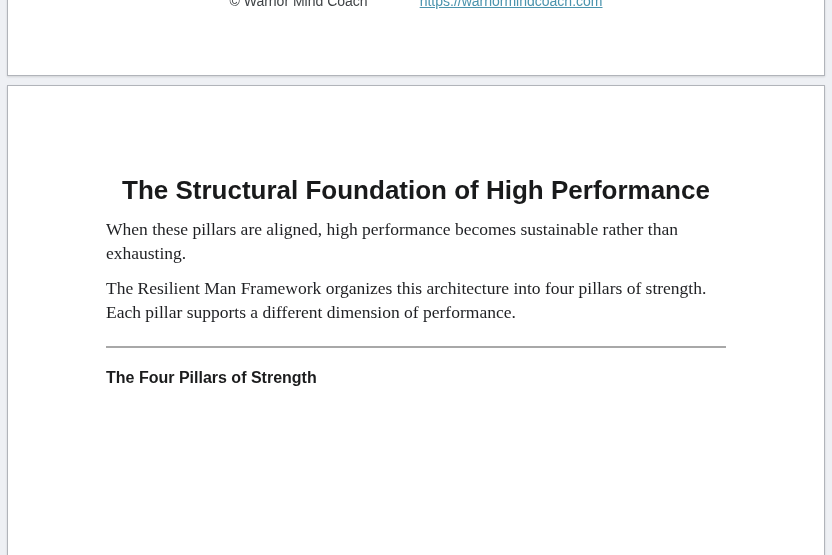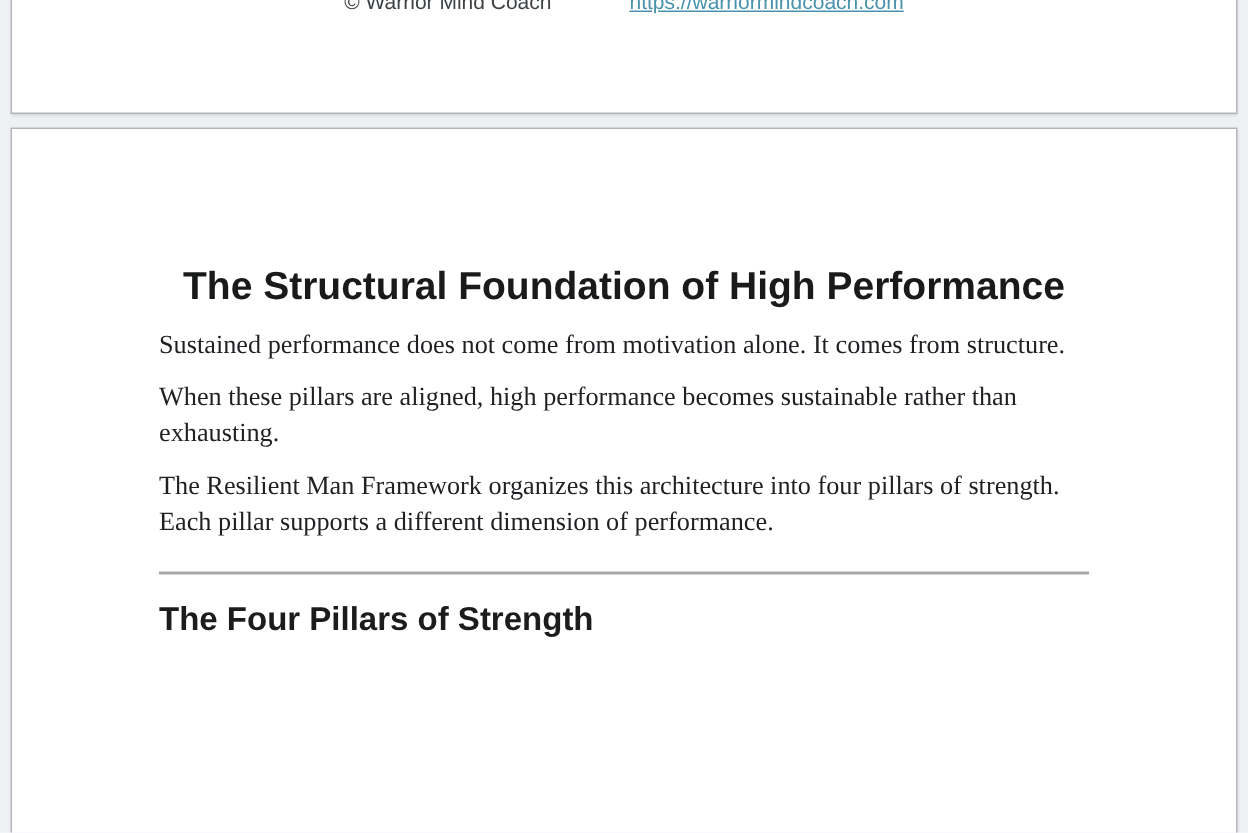--- a/index.html
+++ b/index.html
@@ -90,7 +90,6 @@
     <h1 class="doc-title">The Structural Foundation of High Performance</h1>
 
     <div class="body-text">
-      <p>Sustained performance does not come from motivation alone. It comes from structure.</p>
       <p>When these pillars are aligned, high performance becomes sustainable rather than exhausting.</p>
       <p>The Resilient Man Framework organizes this architecture into four pillars of strength. Each pillar supports a different dimension of performance.</p>
     </div>

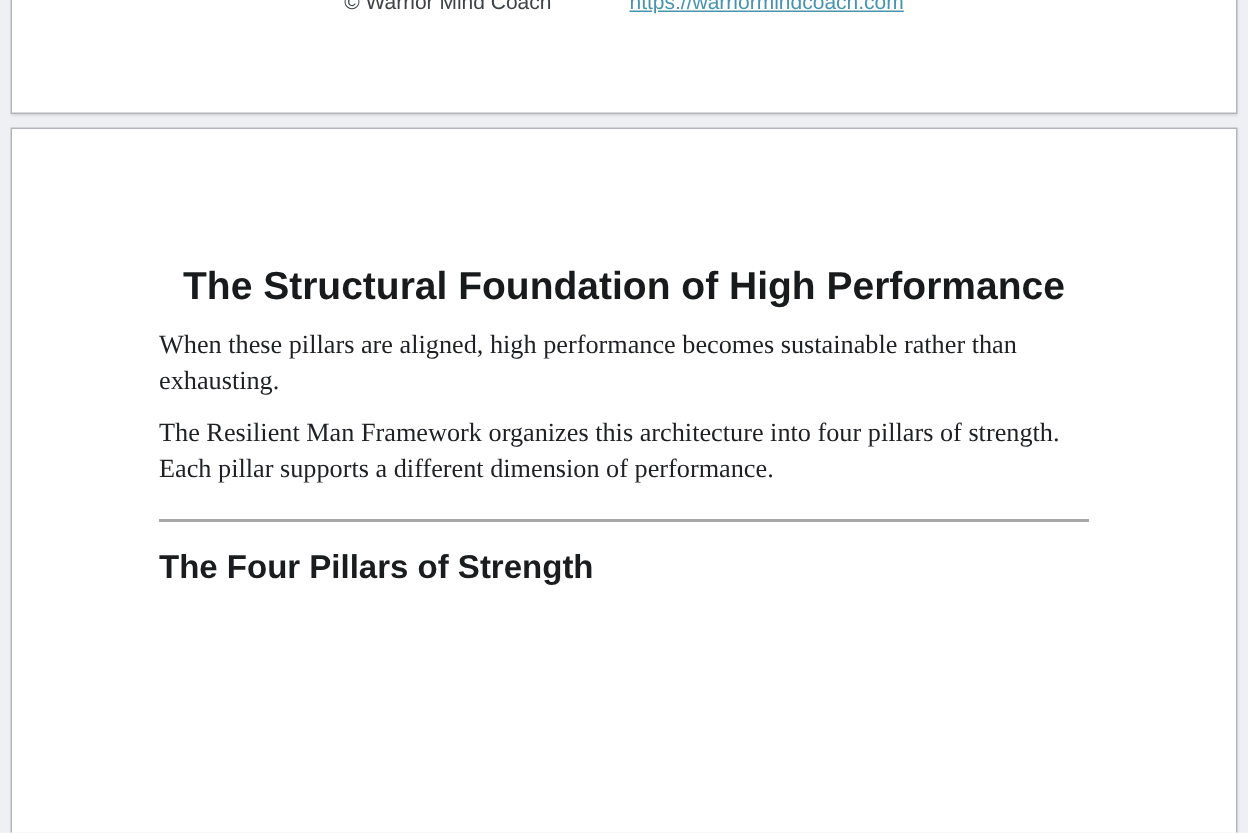--- a/index.html
+++ b/index.html
@@ -67,7 +67,7 @@
   }
   .section-heading {
     font-family: "Liberation Sans", sans-serif;
-    font-size: 22px;
+    font-size: 16px;
     line-height: 24px;
     font-weight: 700;
     color: #1b1c1d;

